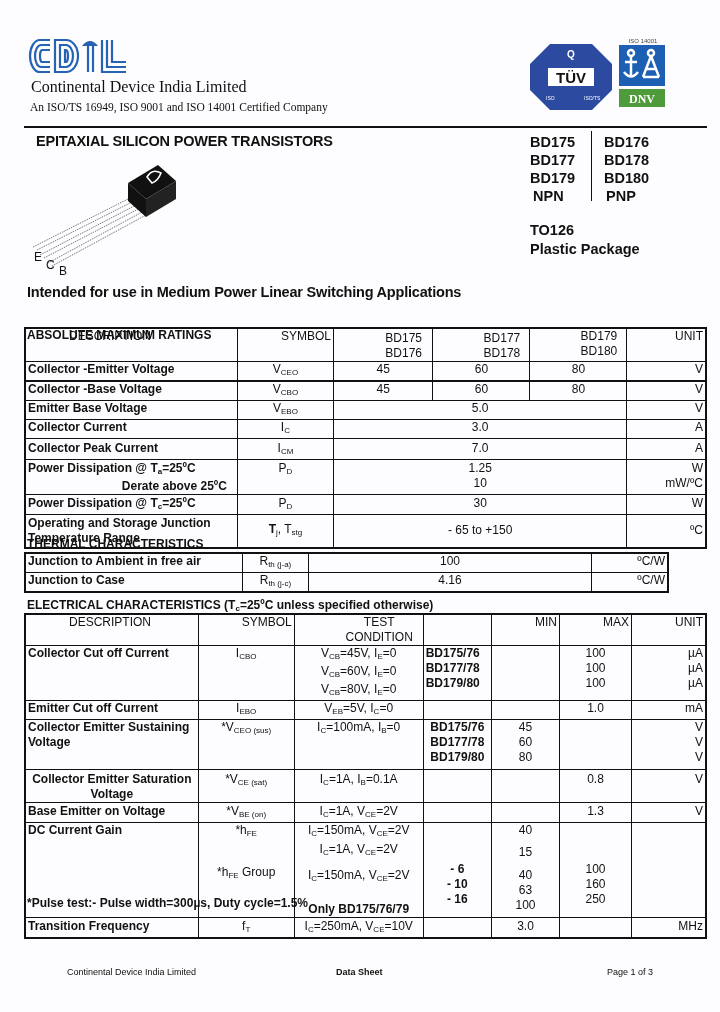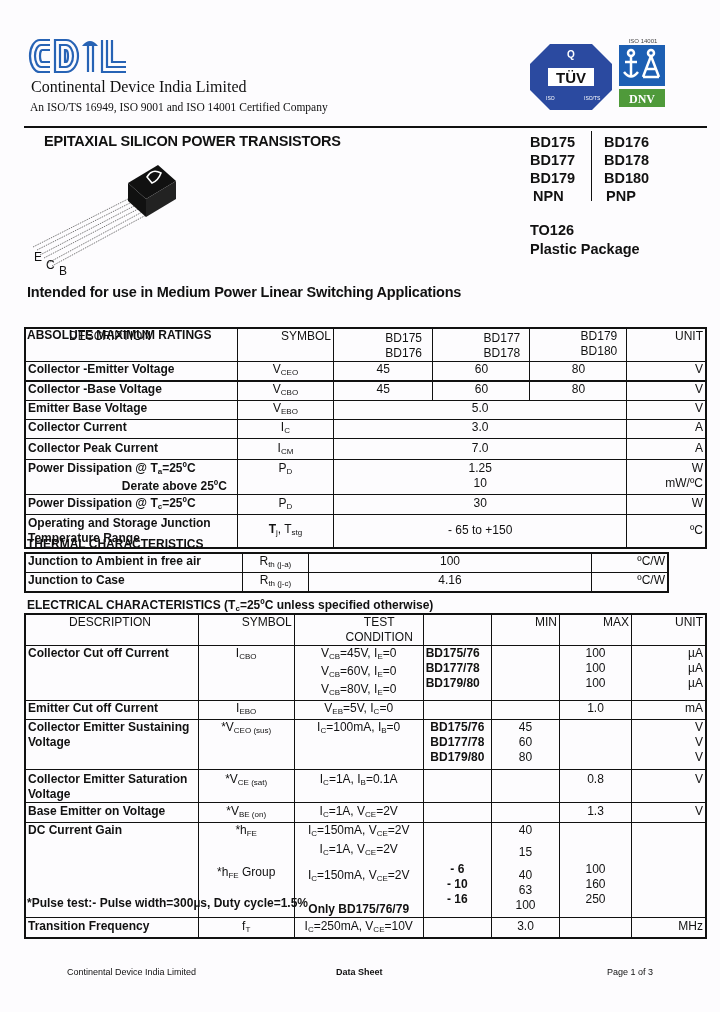--- a/index.html
+++ b/index.html
@@ -13,7 +13,7 @@
   .iso-line { left: 30px; top: 101px; font-family: "Liberation Serif", serif; font-size: 11.5px; color: #111; }
   .hr-top { left: 24px; top: 126px; width: 683px; height: 2px; background: #111; }
 
-  .title { left: 44px; top: 133px; font-size: 14.5px; font-weight: bold; letter-spacing: -0.2px; }
+  .title { left: 36px; top: 133px; font-size: 14.5px; font-weight: bold; letter-spacing: -0.2px; }
   .parts { left: 530px; top: 133px; font-size: 14.5px; font-weight: bold; line-height: 18px; }
   .parts-col2 { left: 604px; top: 133px; font-size: 14.5px; font-weight: bold; line-height: 18px; }
   .parts-divider { left: 591px; top: 131px; width: 1px; height: 70px; background: #111; }

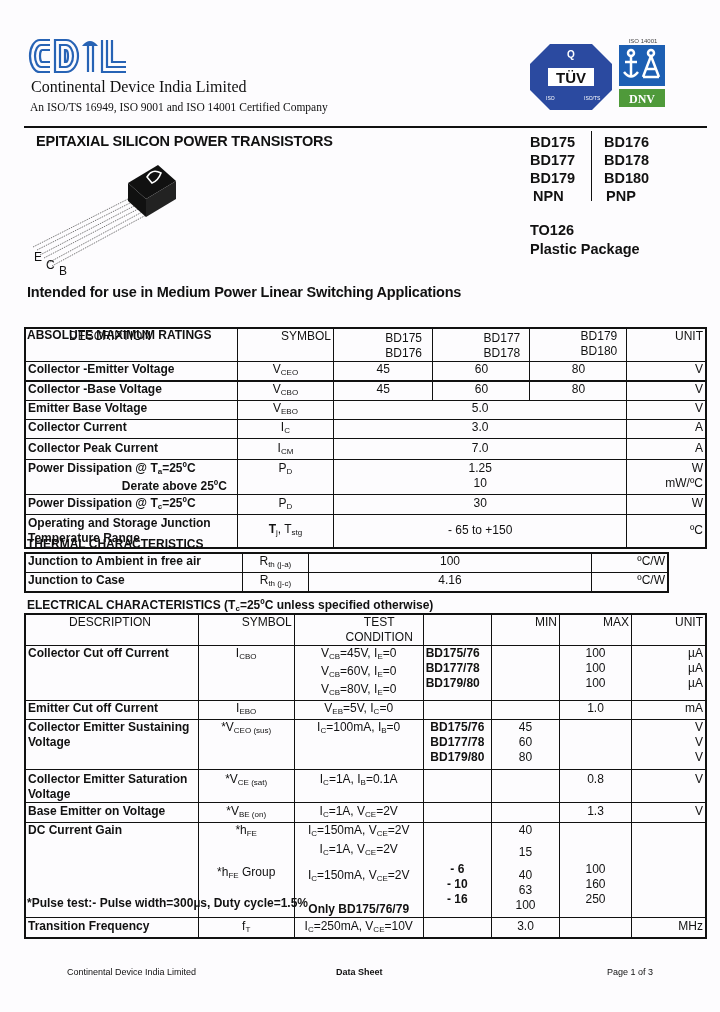--- a/index.html
+++ b/index.html
@@ -323,7 +323,7 @@
   </tr>
 
   <tr>
-    <td class="l" style="height:20px;padding-top:2px;">Collector Emitter Saturation Voltage</td>
+    <td class="l" style="height:20px;padding-top:2px;text-align:center;">Collector Emitter Saturation Voltage</td>
     <td class="c" style="padding-top:2px;"><span>*V</span><sub>CE (sat)</sub></td>
     <td class="c" style="padding-top:2px;"><span>I</span><sub>C</sub><span>=1A, I</span><sub>B</sub><span>=0.1A</span></td>
     <td></td>

